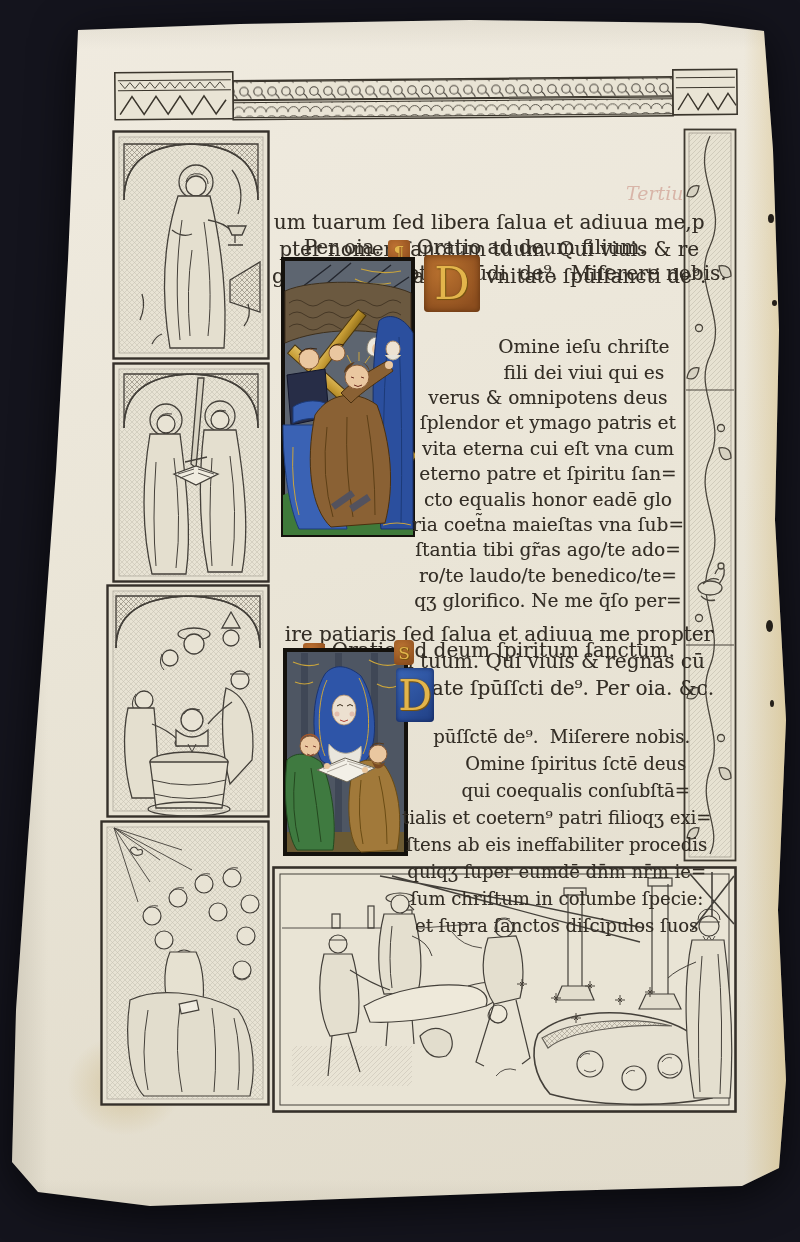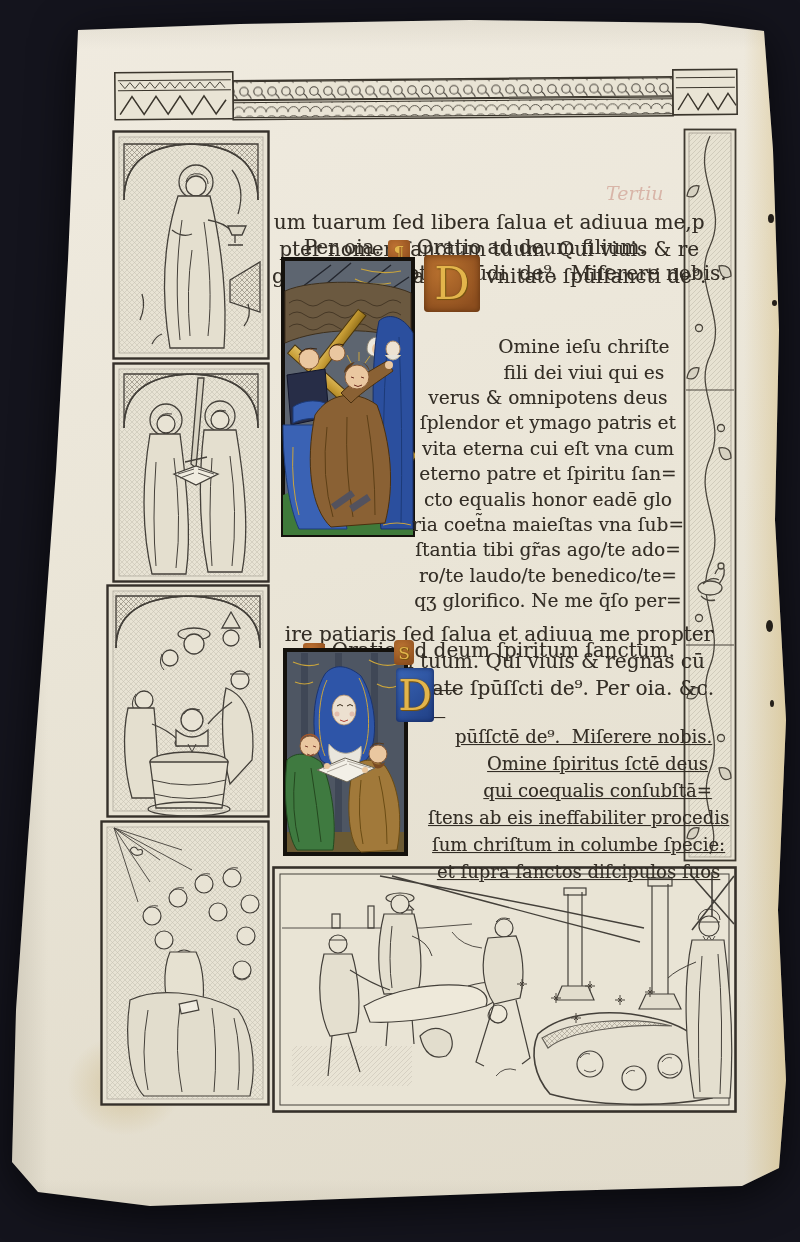--- a/index.html
+++ b/index.html
@@ -58,7 +58,7 @@
   #initD2{left:396px;top:668px;width:38px;height:54px;font-size:42px;
     background:linear-gradient(140deg,#3a66b8,#203f84);
     box-shadow:inset 0 0 5px rgba(10,20,60,.7);}
-  .ghost{position:absolute;left:606px;top:182px;color:rgba(168,62,50,.3);
+  .ghost{position:absolute;left:626px;top:182px;color:rgba(168,62,50,.3);
     font-style:italic;font-size:19px;filter:blur(.6px);}
 </style>
 </head>

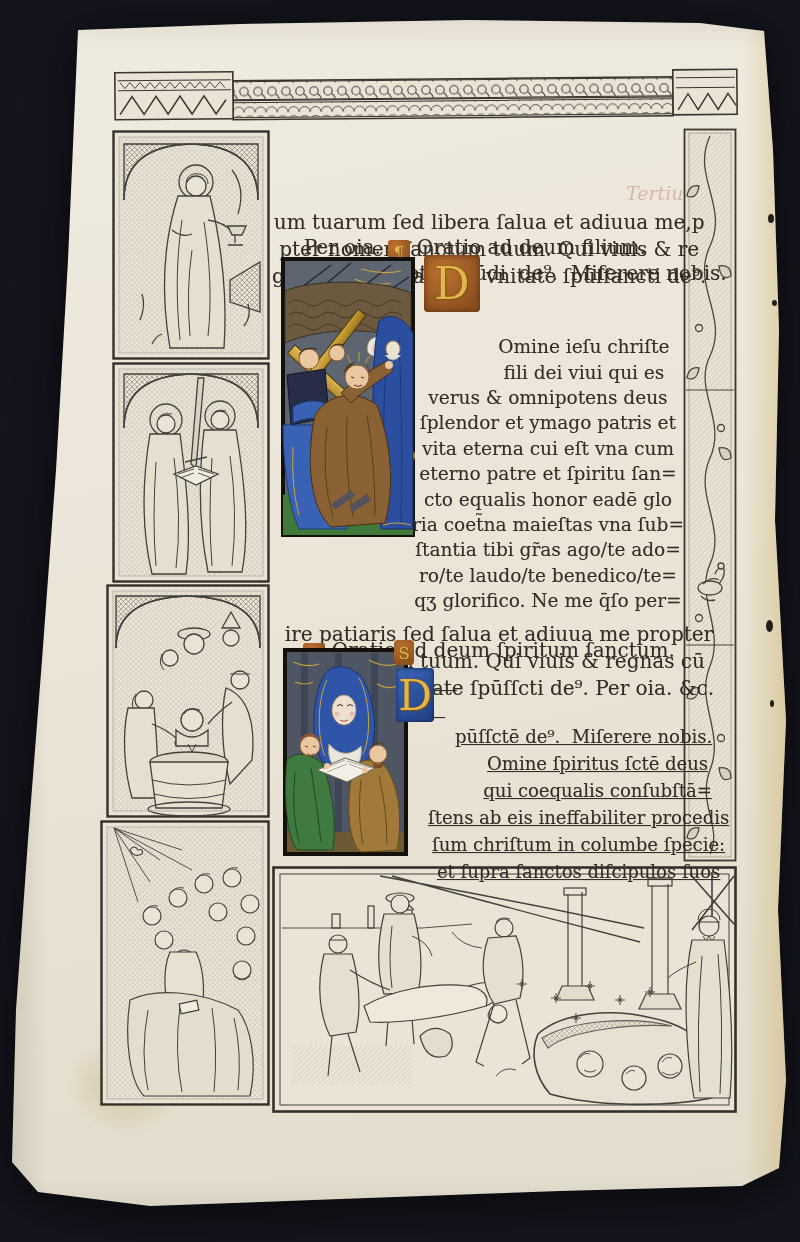--- a/index.html
+++ b/index.html
@@ -36,7 +36,7 @@
   #grpB div:nth-of-type(1),#grpB div:nth-of-type(2){padding-left:72px;}
   #grpC{left:284px;top:540px;font-size:20px;line-height:27px;}
   #lnOr2{left:271px;top:610px;font-size:20px;line-height:27px;}
-  #grpD{left:428px;top:642px;font-size:18px;line-height:27px;text-decoration:underline;}
+  #grpD{left:402px;top:642px;font-size:18px;line-height:27px;}
   #grpD div:nth-of-type(1){padding-left:10px;}
   #grpD div:nth-of-type(2),#grpD div:nth-of-type(3){padding-left:38px;}
   

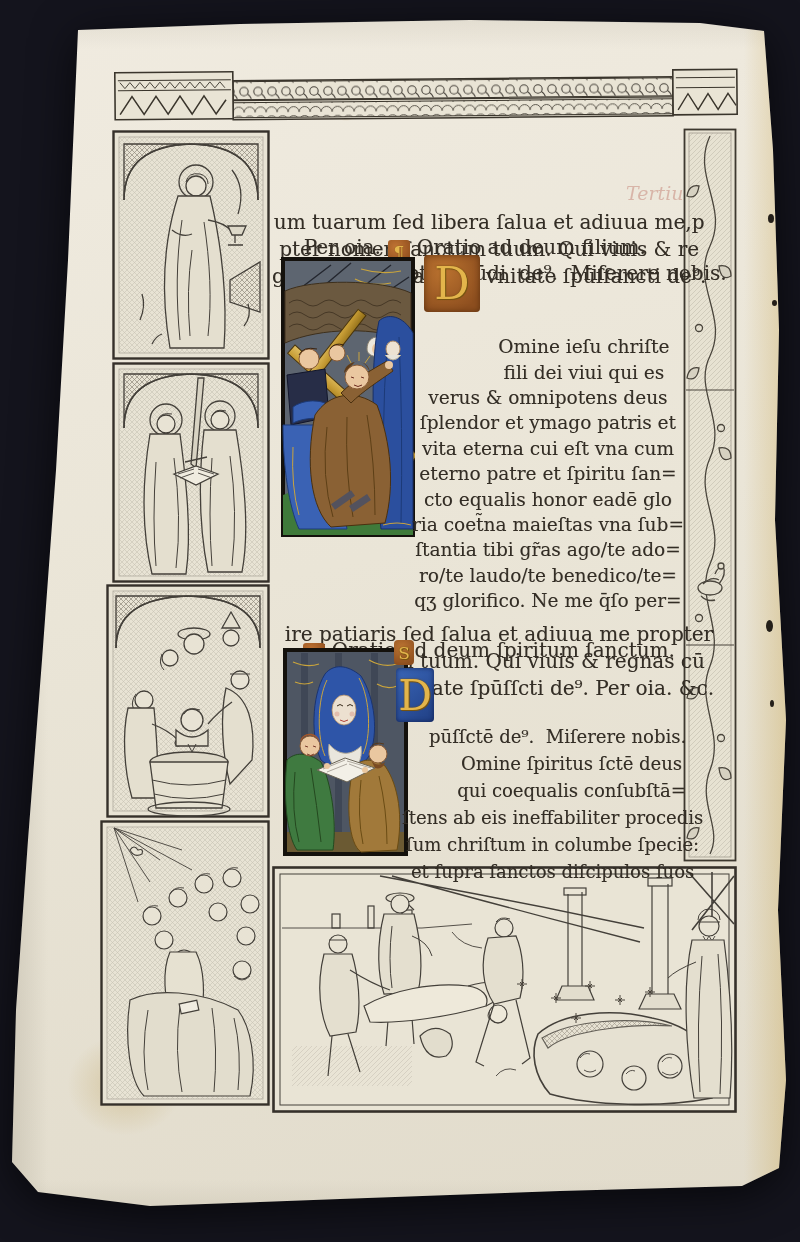--- a/index.html
+++ b/index.html
@@ -395,7 +395,7 @@
 
    <div class="tg" id="grpD">
      
-   <div>pūſſctē de⁹.  Miſerere nobis.</div><div>Omine ſpiritus ſctē deus</div><div>qui coequalis conſubſtā=</div><div>ſtens ab eis ineffabiliter procedis</div><div>ſum chriſtum in columbe ſpecie:</div><div>et ſupra ſanctos diſcipulos ſuos</div></div>
+   <div>pūſſctē de⁹.  Miſerere nobis.</div><div>Omine ſpiritus ſctē deus</div><div>qui coequalis conſubſtā=</div><div>tialis et coetern⁹ patri filioqʒ exi=</div><div>ſtens ab eis ineffabiliter procedis</div><div>ſum chriſtum in columbe ſpecie:</div><div>et ſupra ſanctos diſcipulos ſuos</div></div>
    <div class="bigInit" id="initS">S</div>
    <div class="bigInit" id="initD2">D</div>
 

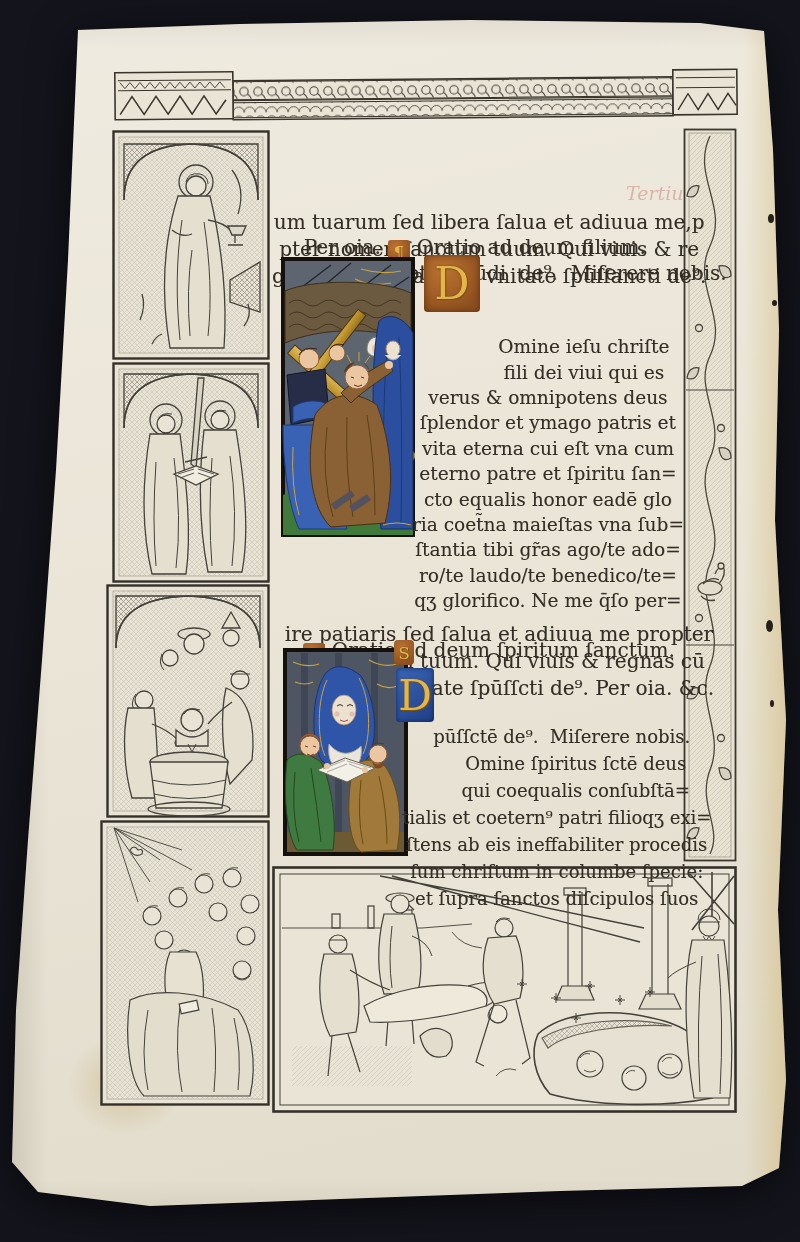--- a/index.html
+++ b/index.html
@@ -395,7 +395,7 @@
 
    <div class="tg" id="grpD">
      
-   <div>pūſſctē de⁹.  Miſerere nobis.</div><div>Omine ſpiritus ſctē deus</div><div>qui coequalis conſubſtā=</div><div>tialis et coetern⁹ patri filioqʒ exi=</div><div>ſtens ab eis ineffabiliter procedis</div><div>ſum chriſtum in columbe ſpecie:</div><div>et ſupra ſanctos diſcipulos ſuos</div></div>
+   <div>pūſſctē de⁹.  Miſerere nobis.</div><div>Omine ſpiritus ſctē deus</div><div>qui coequalis conſubſtā=</div><div>tialis et coetern⁹ patri filioqʒ exi=</div><div>ſtens ab eis ineffabiliter procedis</div><div>quiqʒ ſuper eumdē dn̄m nr̄m ie=</div><div>ſum chriſtum in columbe ſpecie:</div><div>et ſupra ſanctos diſcipulos ſuos</div></div>
    <div class="bigInit" id="initS">S</div>
    <div class="bigInit" id="initD2">D</div>
 

